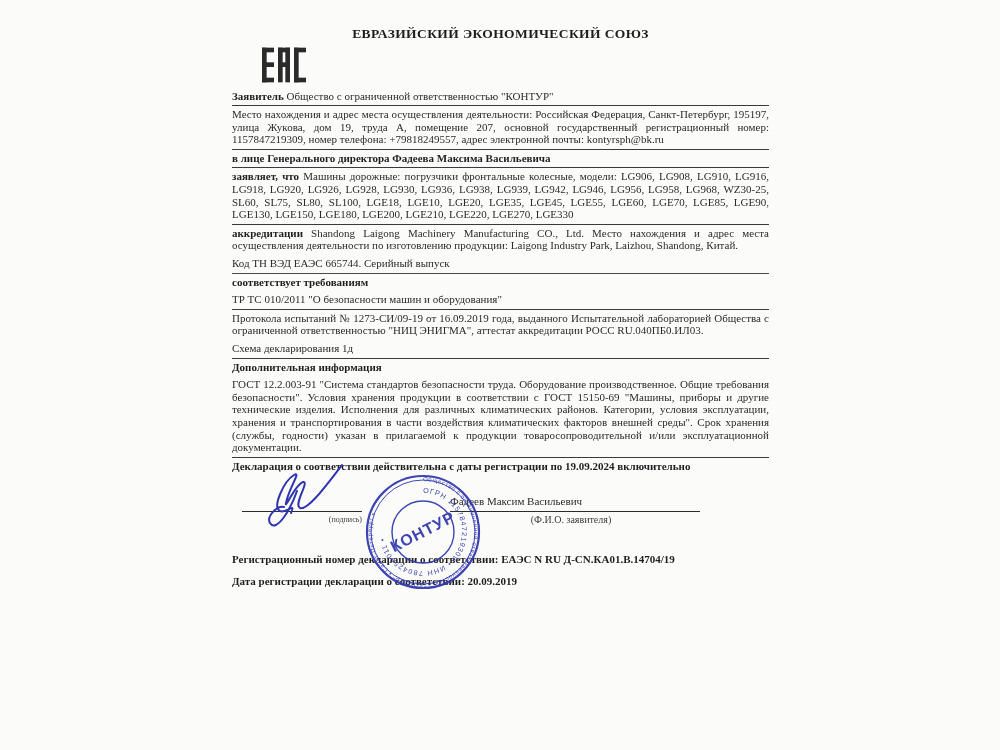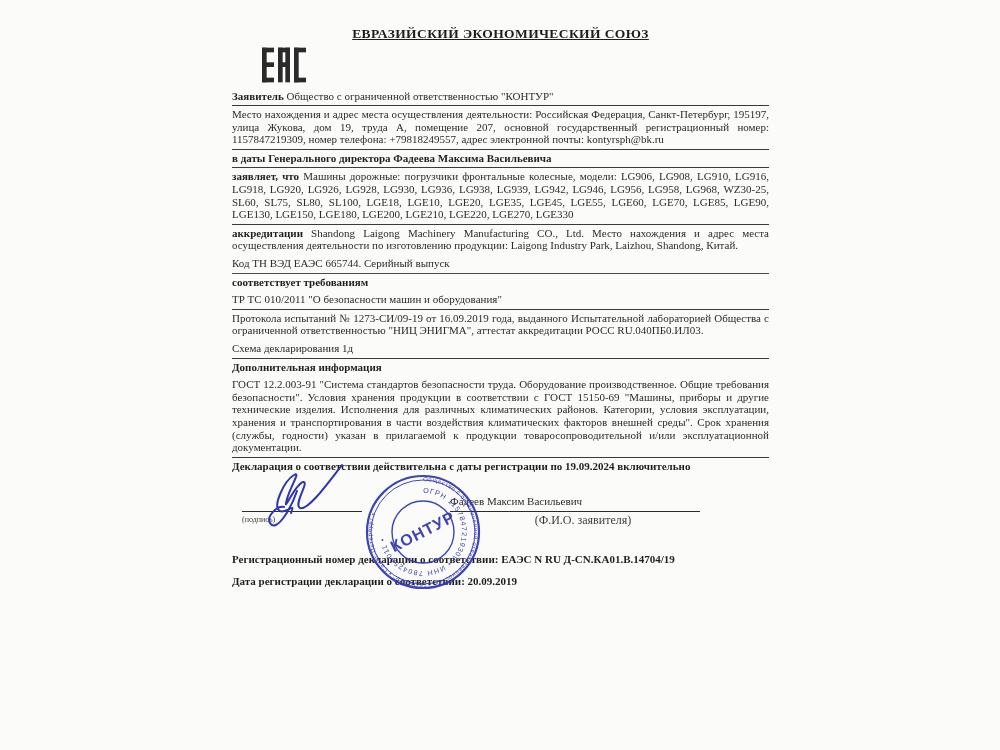--- a/index.html
+++ b/index.html
@@ -26,7 +26,6 @@
     letter-spacing:0.4px;
     color:#1d1d1d;
     margin-bottom:3px;
-    text-decoration:underline;
   }
   .eac-wrap{ height:40px; margin:2px 0 2px 30px; }
   .sr-only{position:absolute;width:1px;height:1px;overflow:hidden;clip:rect(0 0 0 0);}

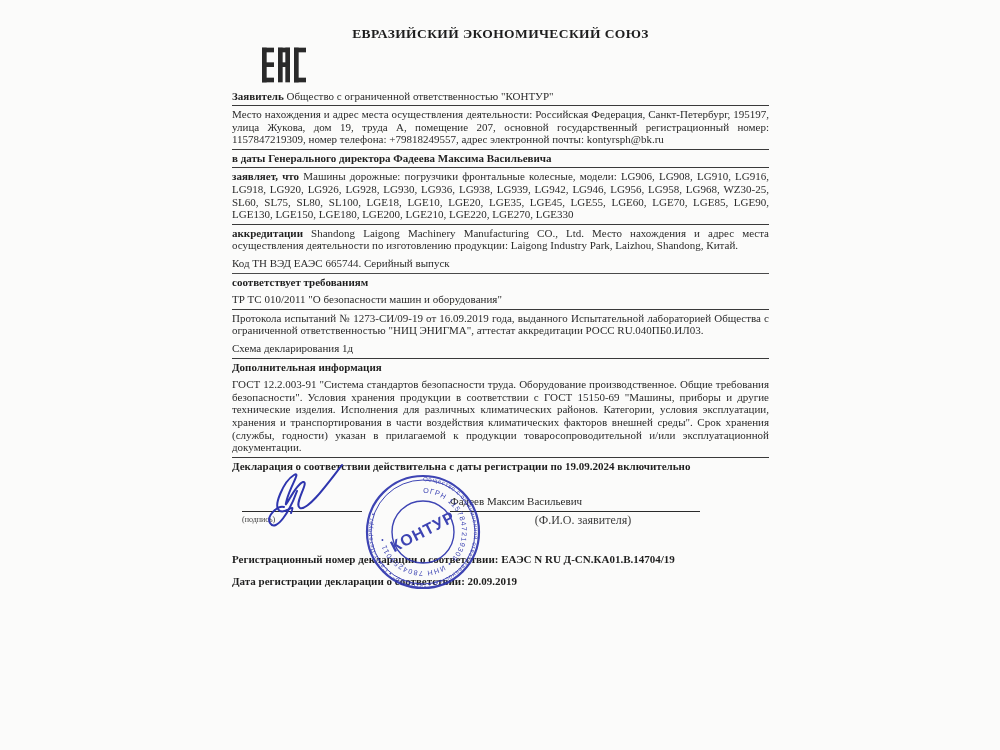--- a/index.html
+++ b/index.html
@@ -112,7 +112,7 @@
   <div class="row para">Место нахождения и адрес места осуществления деятельности: Российская Федерация, Санкт-Петербург, 195197, улица Жукова, дом 19, труда А, помещение 207, основной государственный регистрационный номер: 1157847219309, номер телефона: +79818249557, адрес электронной почты: kontyrsph@bk.ru</div>
   <div class="hr"></div>
 
-  <div class="row boldline">в даты Генерального директора Фадеева Максима Васильевича</div>
+  <div class="row boldline">в лице Генерального директора Фадеева Максима Васильевича</div>
   <div class="hr"></div>
 
   <div class="row para">

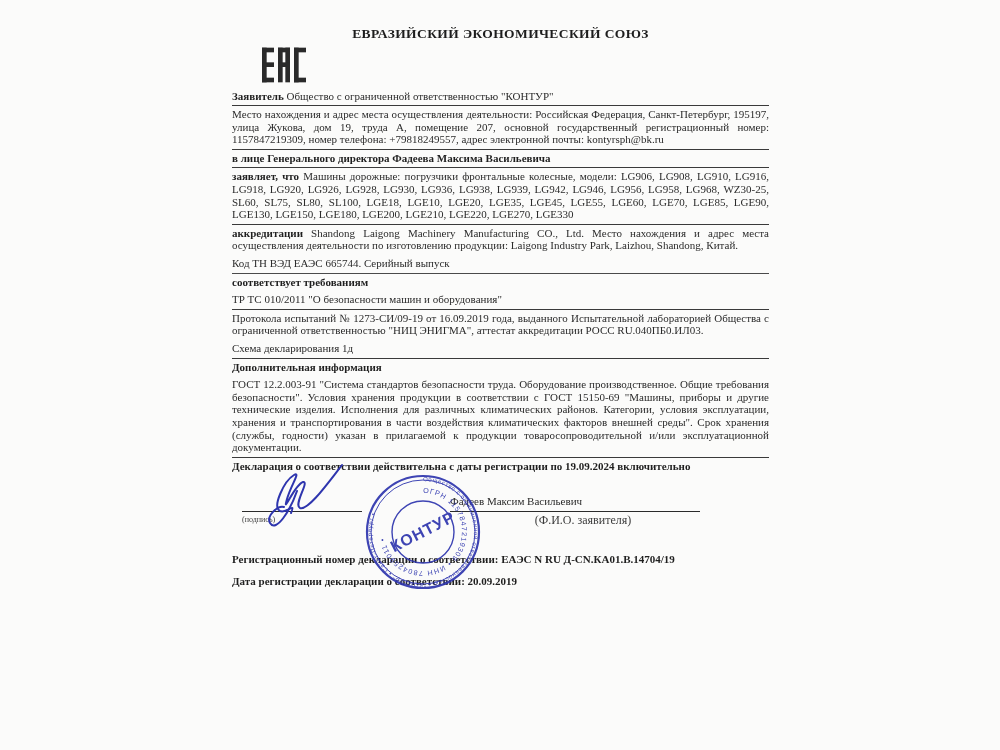--- a/index.html
+++ b/index.html
@@ -46,7 +46,7 @@
   }
   .sig-caption{
     position:absolute; left:10px; top:37px; width:120px;
-    text-align:left; font-size:8px; color:#3c3c3c;
+    text-align:right; font-size:8px; color:#3c3c3c;
   }
   .name-line{
     position:absolute; left:218px; top:34px; width:250px;

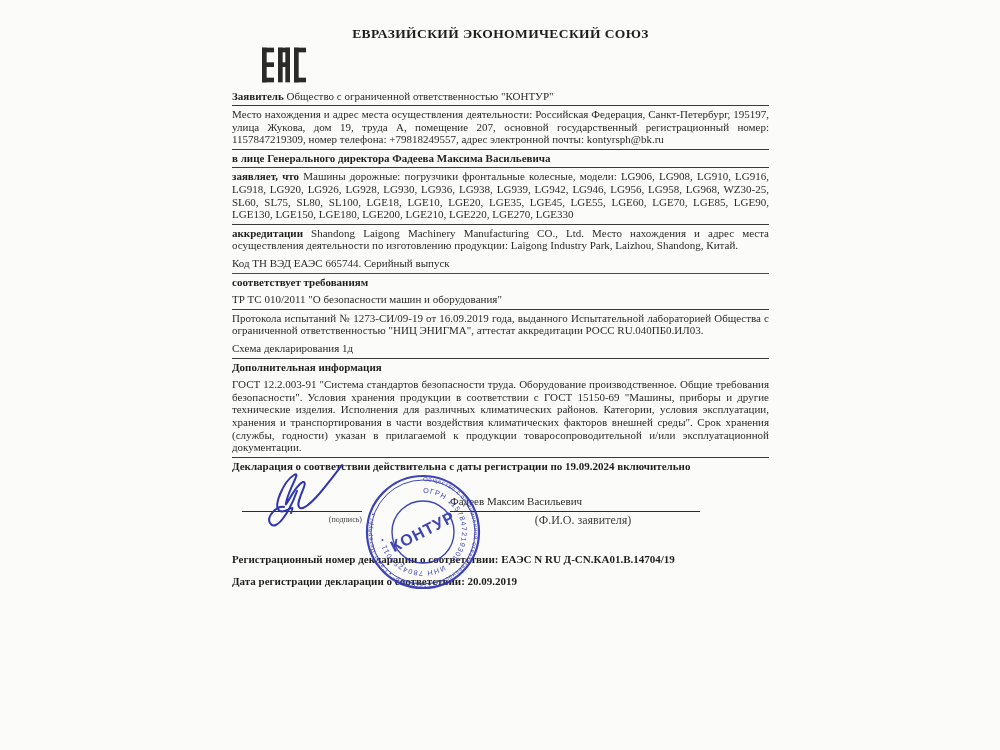--- a/index.html
+++ b/index.html
@@ -57,8 +57,8 @@
     text-align:left; font-size:11px; color:#2b2b2b;
   }
   .fio-caption{
-    position:absolute; left:226px; top:37px; width:250px;
-    text-align:center; font-size:12px; color:#3c3c3c;
+    position:absolute; left:214px; top:37px; width:250px;
+    text-align:center; font-size:10px; color:#3c3c3c;
   }
   .signature-svg{
     position:absolute; left:18px; top:-16px;

